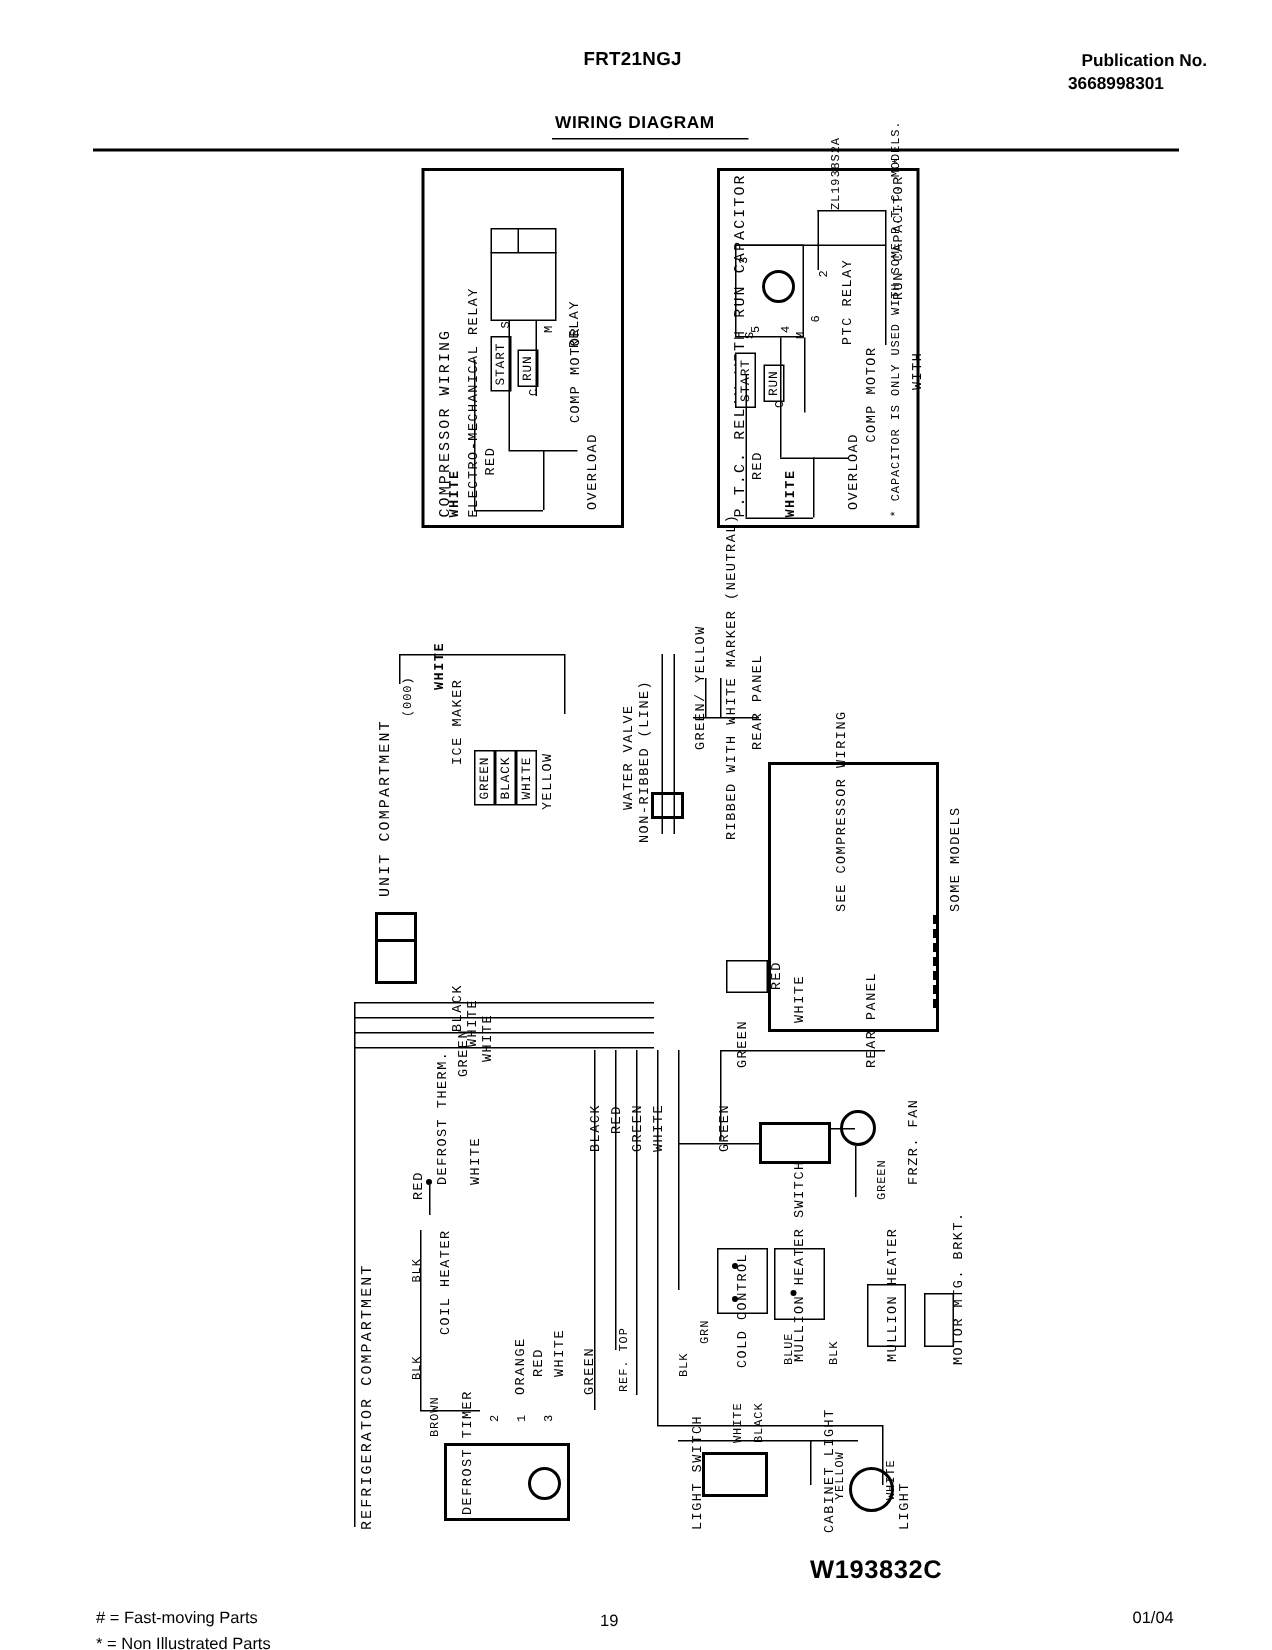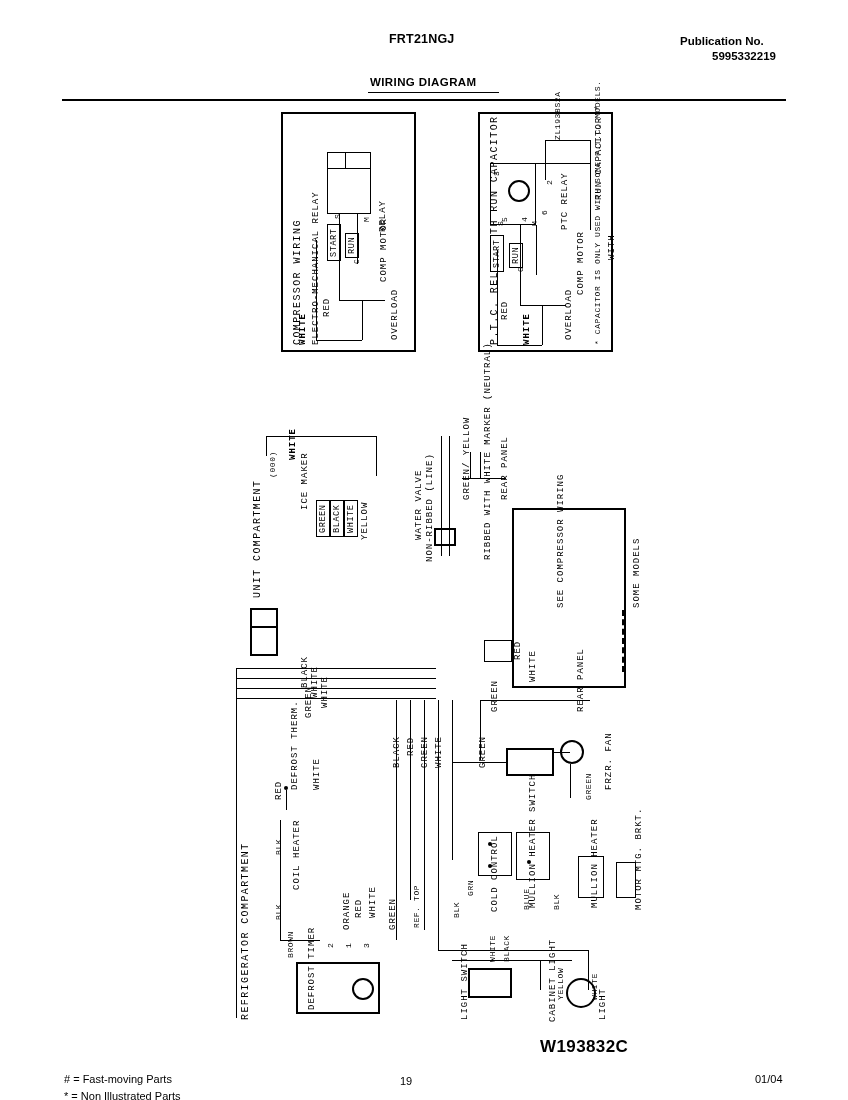--- a/index.html
+++ b/index.html
@@ -18,7 +18,7 @@
     font-size:12.5px; font-weight:bold; letter-spacing:.2px;
   }
   .pub-label {
-    position:absolute; left:680px; top:35px;
+    position:absolute; left:721px; top:35px;
     font-size:11.5px; font-weight:bold;
   }
   .pub-num {

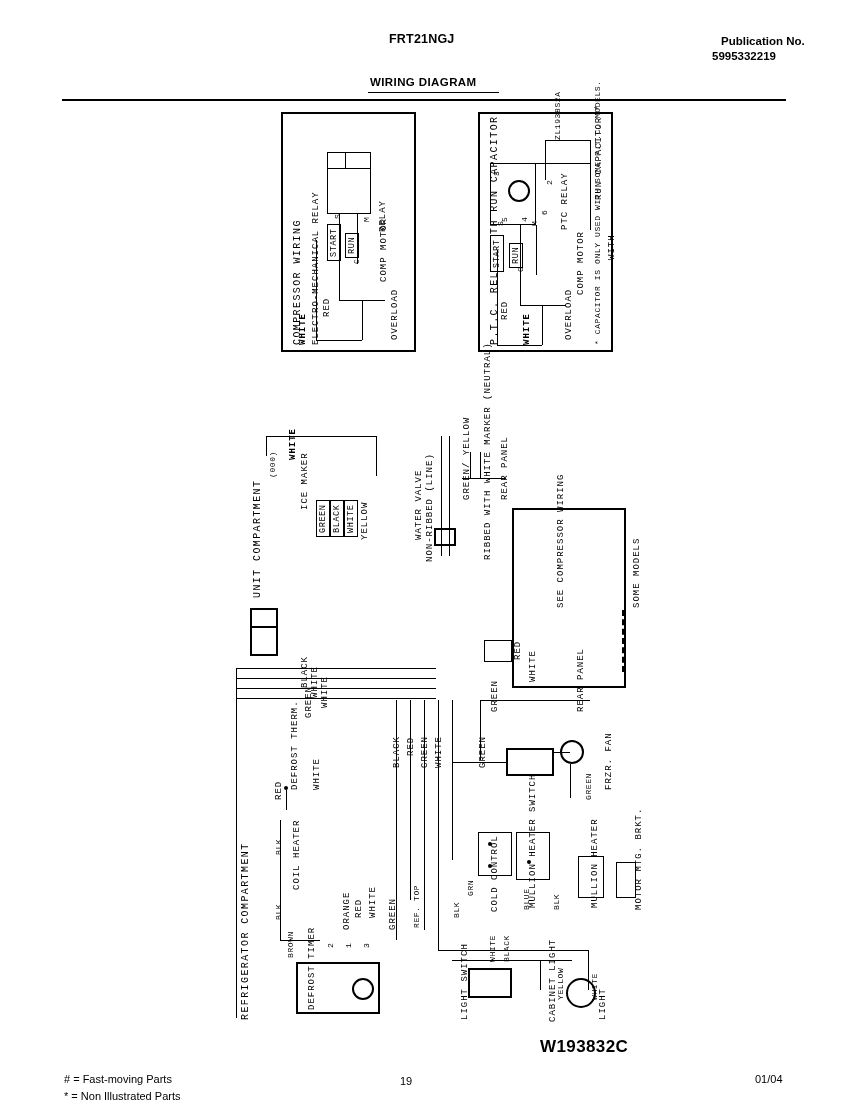--- a/index.html
+++ b/index.html
@@ -90,7 +90,7 @@
 
   <div class="model-no">FRT21NGJ</div>
   <div class="pub-label">Publication No.</div>
-  <div class="pub-num">5995332219</div>
+  <div class="pub-num">3668998301</div>
   <div class="wd-title">WIRING DIAGRAM</div>
   <div class="wd-underline"></div>
   <div class="hrule"></div>

